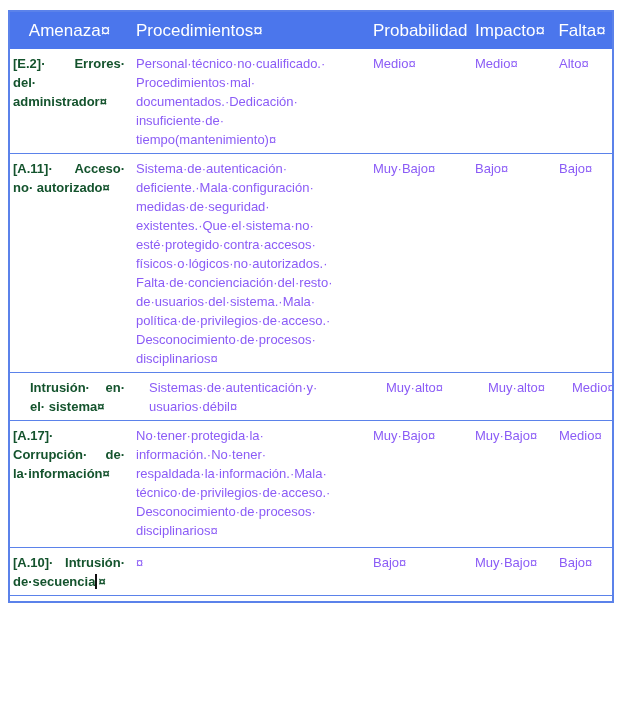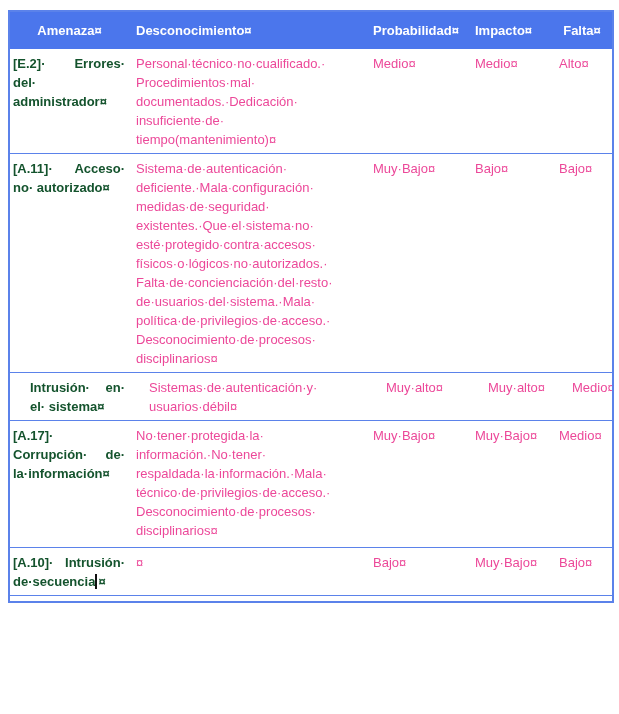--- a/index.html
+++ b/index.html
@@ -32,8 +32,8 @@
   thead th {
     background: #4b76ec;
     color: #ffffff;
-    font-weight: bold;
-    font-size: 13px;
+    font-weight: normal;
+    font-size: 17px;
     line-height: 18px;
     text-align: left;
     vertical-align: middle;

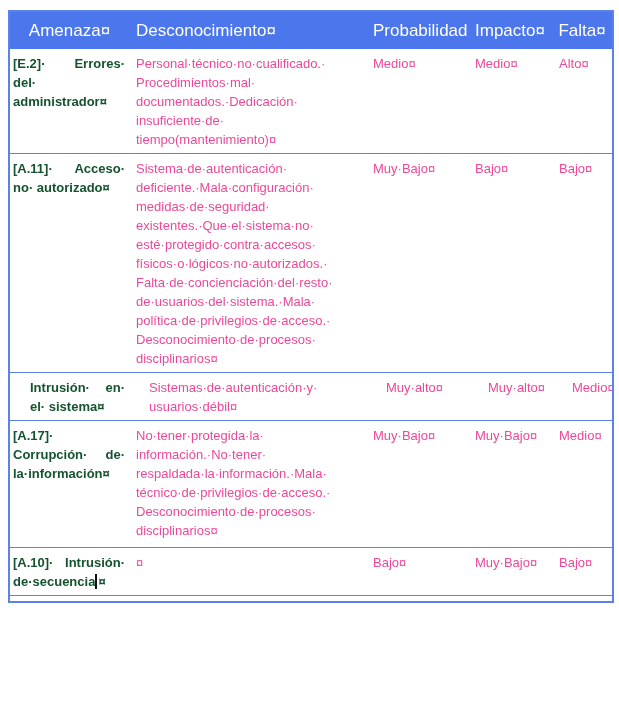--- a/index.html
+++ b/index.html
@@ -98,7 +98,7 @@
     <thead>
       <tr>
         <th class="center">Amenaza¤</th>
-        <th>Desconocimiento¤</th>
+        <th>Procedimientos¤</th>
         <th>Probabilidad¤</th>
         <th>Impacto¤</th>
         <th class="center">Falta¤</th>

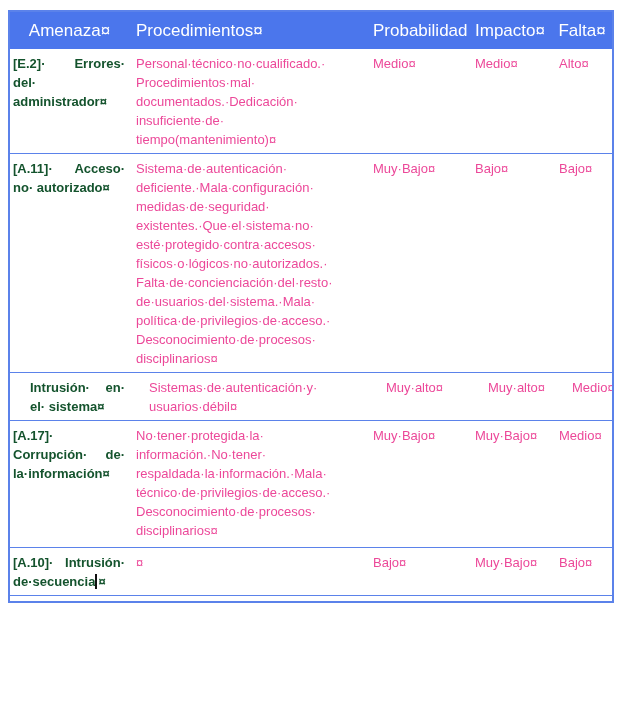--- a/index.html
+++ b/index.html
@@ -49,7 +49,7 @@
     vertical-align: top;
     font-size: 13px;
     line-height: 19px;
-    color: #ec4899;
+    color: #8b5cf6;
     padding: 5px 4px 4px 7px;
     box-sizing: border-box;
     overflow: hidden;

